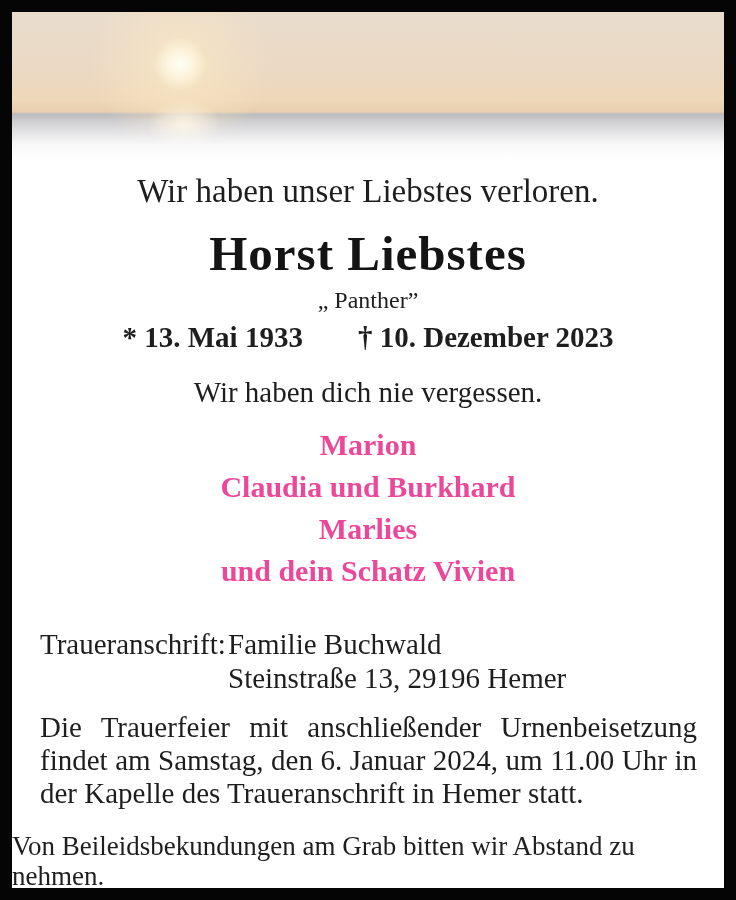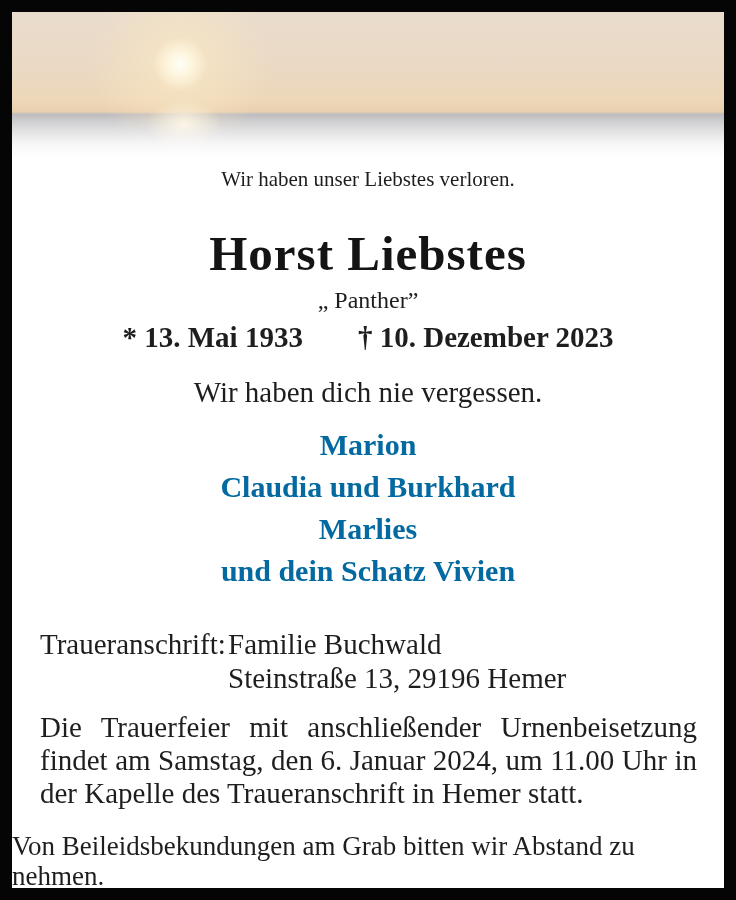--- a/index.html
+++ b/index.html
@@ -57,7 +57,7 @@
     width: 712px;
     text-align: center;
   }
-  .intro      { top: 164px; font-size: 21px; line-height: 30px; }
+  .intro      { top: 176px; font-size: 33px; line-height: 30px; }
   .name       { top: 226px; font-size: 49px; line-height: 56px; font-weight: bold; color: #141414; letter-spacing: 1px; }
   .nickname   { top: 287px; font-size: 24px; line-height: 26px; }
   .dates      { top: 322px; font-size: 29px; line-height: 30px; display: flex; justify-content: center; gap: 55px; font-weight: bold; }

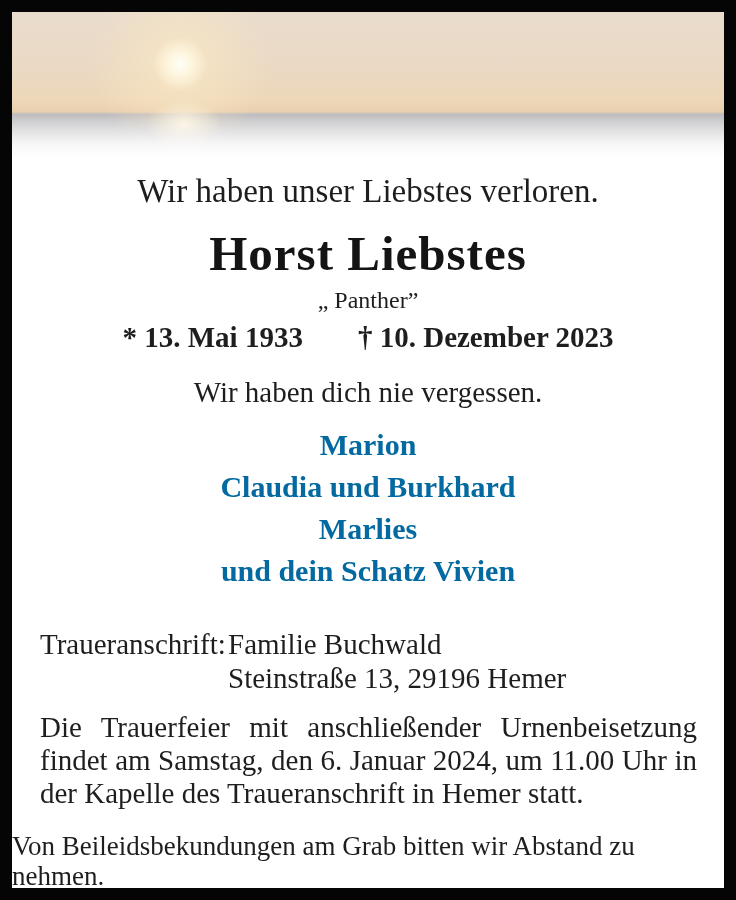--- a/index.html
+++ b/index.html
@@ -62,7 +62,7 @@
   .nickname   { top: 287px; font-size: 24px; line-height: 26px; }
   .dates      { top: 322px; font-size: 29px; line-height: 30px; display: flex; justify-content: center; gap: 55px; font-weight: bold; }
   .farewell   { top: 377px; font-size: 29px; line-height: 30px; }
-  .mourners   { top: 424px; font-size: 30px; line-height: 42px; font-weight: bold; color: #0369a1; }
+  .mourners   { top: 424px; font-size: 30px; line-height: 42px; font-weight: bold; color: #ec4899; }
   
   .address {
     position: absolute;

